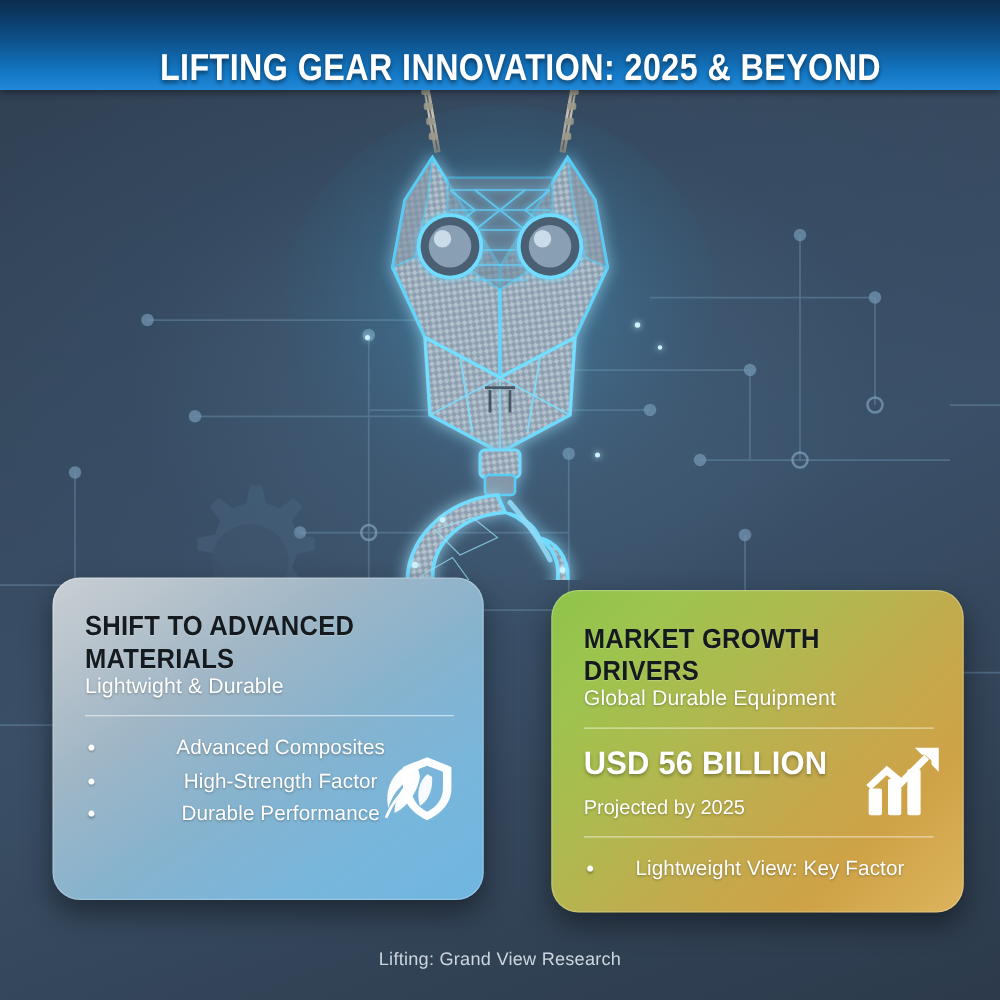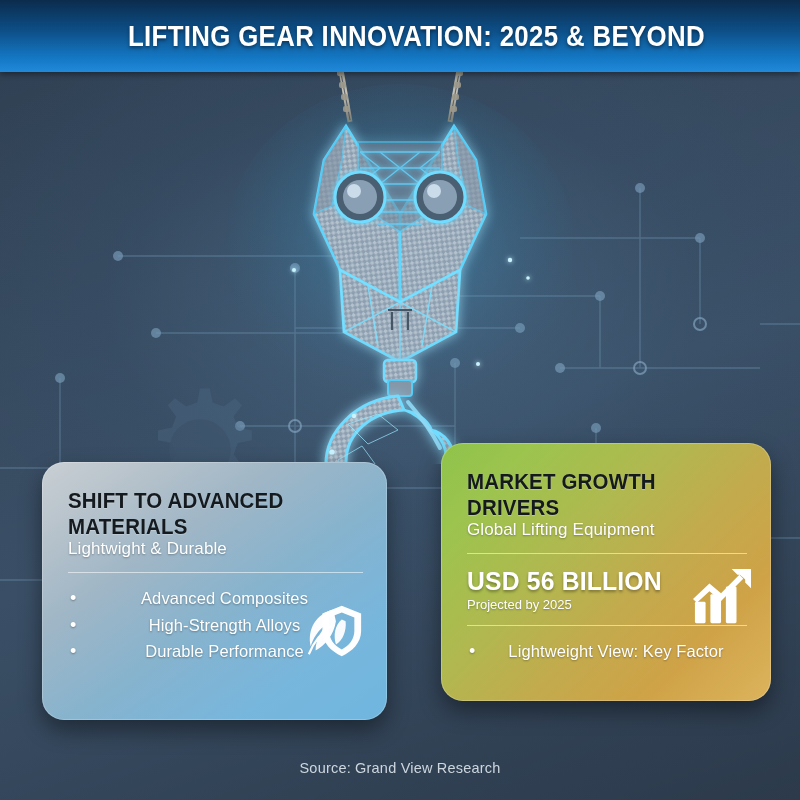--- a/index.html
+++ b/index.html
@@ -22,7 +22,7 @@
   .header {
     position:absolute; left:0; top:0; width:800px; height:72px;
     background:linear-gradient(180deg,#0b2c4d 0%, #0d4e86 42%, #1479c6 82%, #2189da 100%);
-    display:flex; align-items:center; justify-content:center;
+    display:flex; align-items:flex-end; justify-content:center;
     box-shadow:0 2px 6px rgba(0,0,0,0.45);
     z-index:6;
     padding-left:32px;

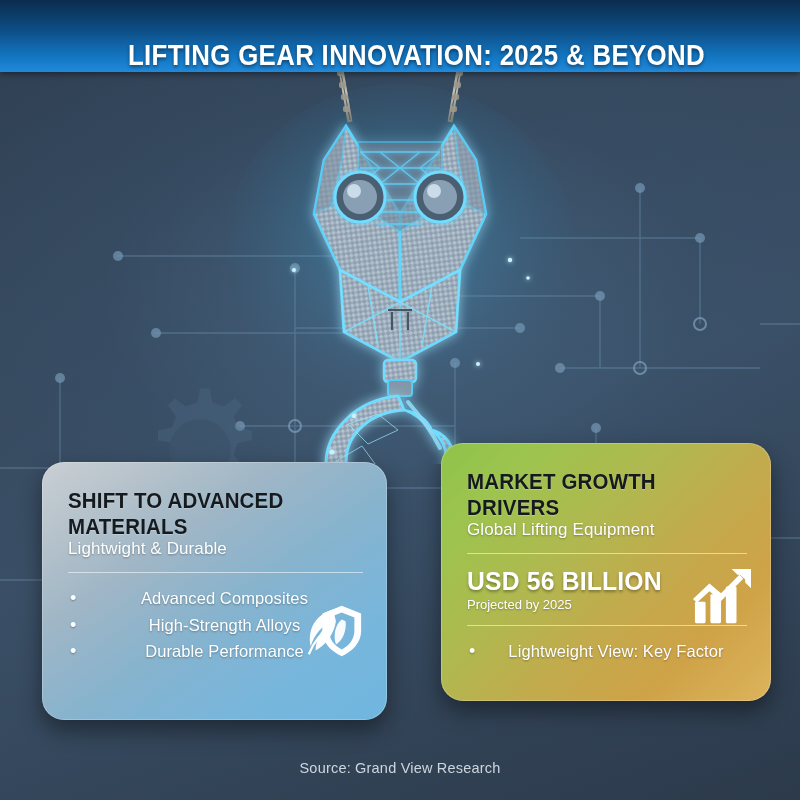--- a/index.html
+++ b/index.html
@@ -60,7 +60,7 @@
     background:linear-gradient(145deg,#c9cfd4 0%, #b9c4cc 14%, #9fb6c6 34%, #86b3ce 56%, #78b6dc 78%, #6fb6e0 100%);
   }
   .card-right {
-    left:441px; top:443px; width:330px; height:258px;
+    left:441px; top:472px; width:330px; height:258px;
     background:linear-gradient(135deg,#8fc34b 0%, #9cc44e 16%, #afb94f 38%, #c2ab4d 58%, #cfa247 78%, #dcb45c 100%);
   }
 

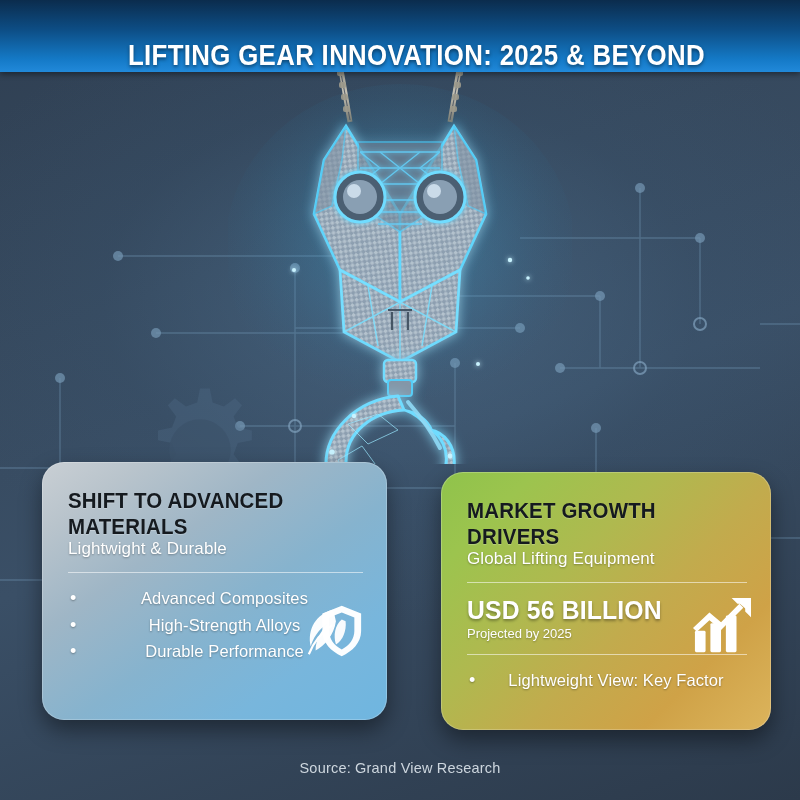--- a/index.html
+++ b/index.html
@@ -392,7 +392,7 @@
   <div class="card card-right">
     <div class="card-inner">
       <div class="card-title">MARKET GROWTH DRIVERS</div>
-      <div class="card-sub">Global Lifting Equipment</div>
+      <div class="card-sub">Global Durable Equipment</div>
       <div class="divider"></div>
       <div class="big-stat">USD 56 BILLION</div>
       <div class="stat-sub">Projected by 2025</div>

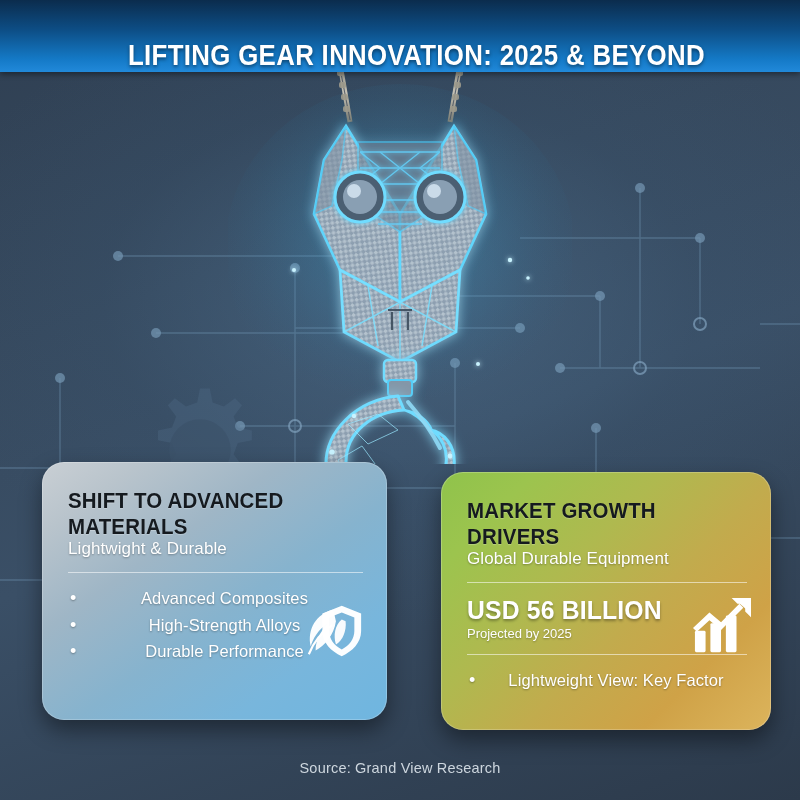--- a/index.html
+++ b/index.html
@@ -373,7 +373,7 @@
       <div class="divider"></div>
       <ul class="bullets">
         <li>Advanced Composites</li>
-        <li>High-Strength Alloys</li>
+        <li>High-Strength Factor</li>
         <li>Durable Performance</li>
       </ul>
       <svg class="card-icon icon-shield" viewBox="0 0 64 64">

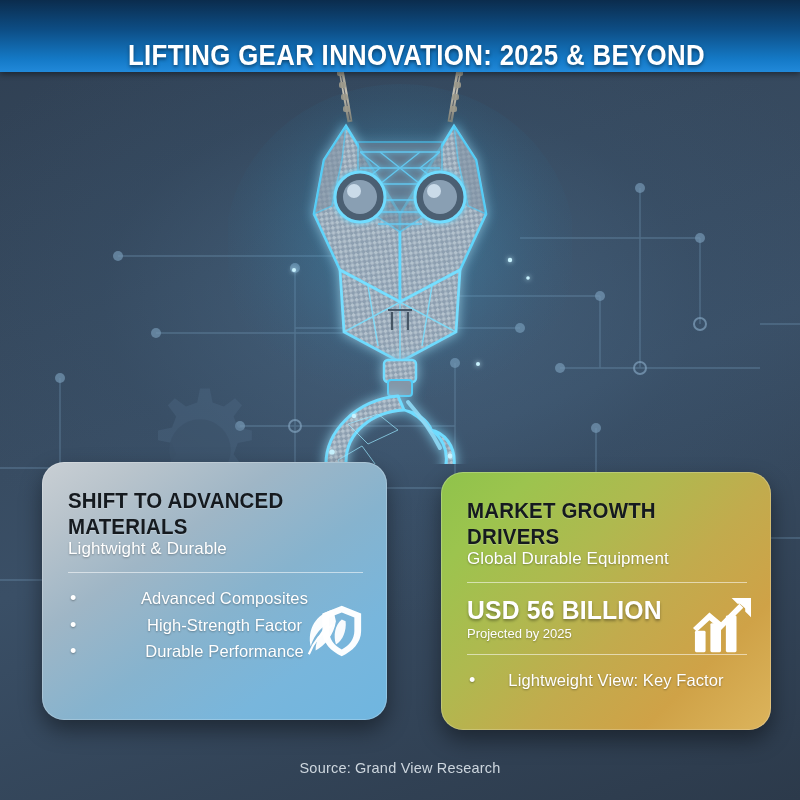--- a/index.html
+++ b/index.html
@@ -113,8 +113,8 @@
   }
   .stat-sub {
     color:#ffffff;
-    font-size:13px;
-    margin-top:0;
+    font-size:16px;
+    margin-top:12px;
     text-shadow:0 1px 2px rgba(0,0,0,0.3);
   }
 

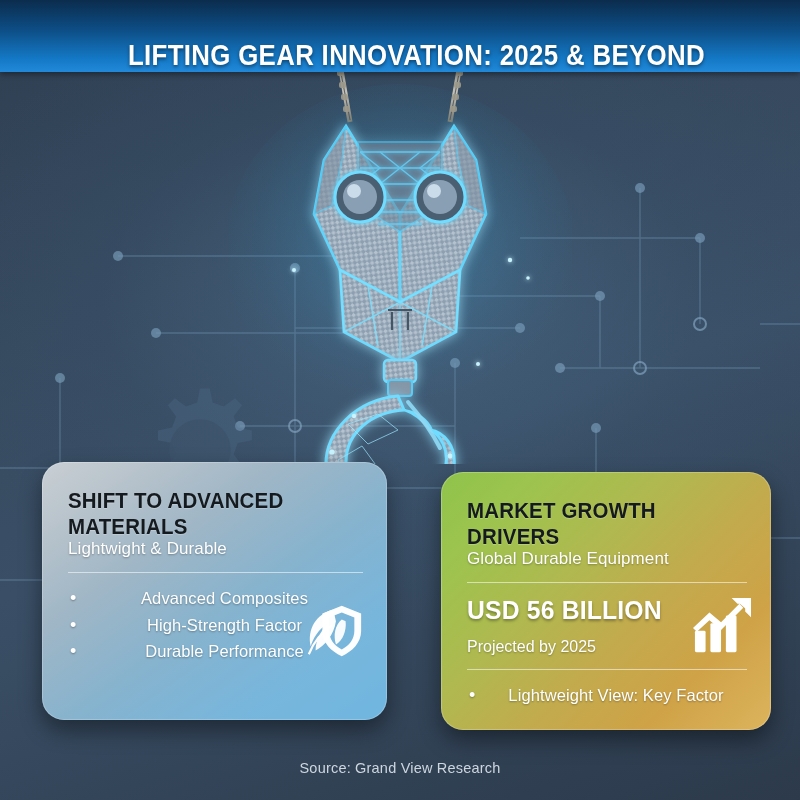--- a/index.html
+++ b/index.html
@@ -415,7 +415,7 @@
     </div>
   </div>
 
-  <div class="footer">Source: Grand View Research</div>
+  <div class="footer">Lifting: Grand View Research</div>
 
 </div>
 

